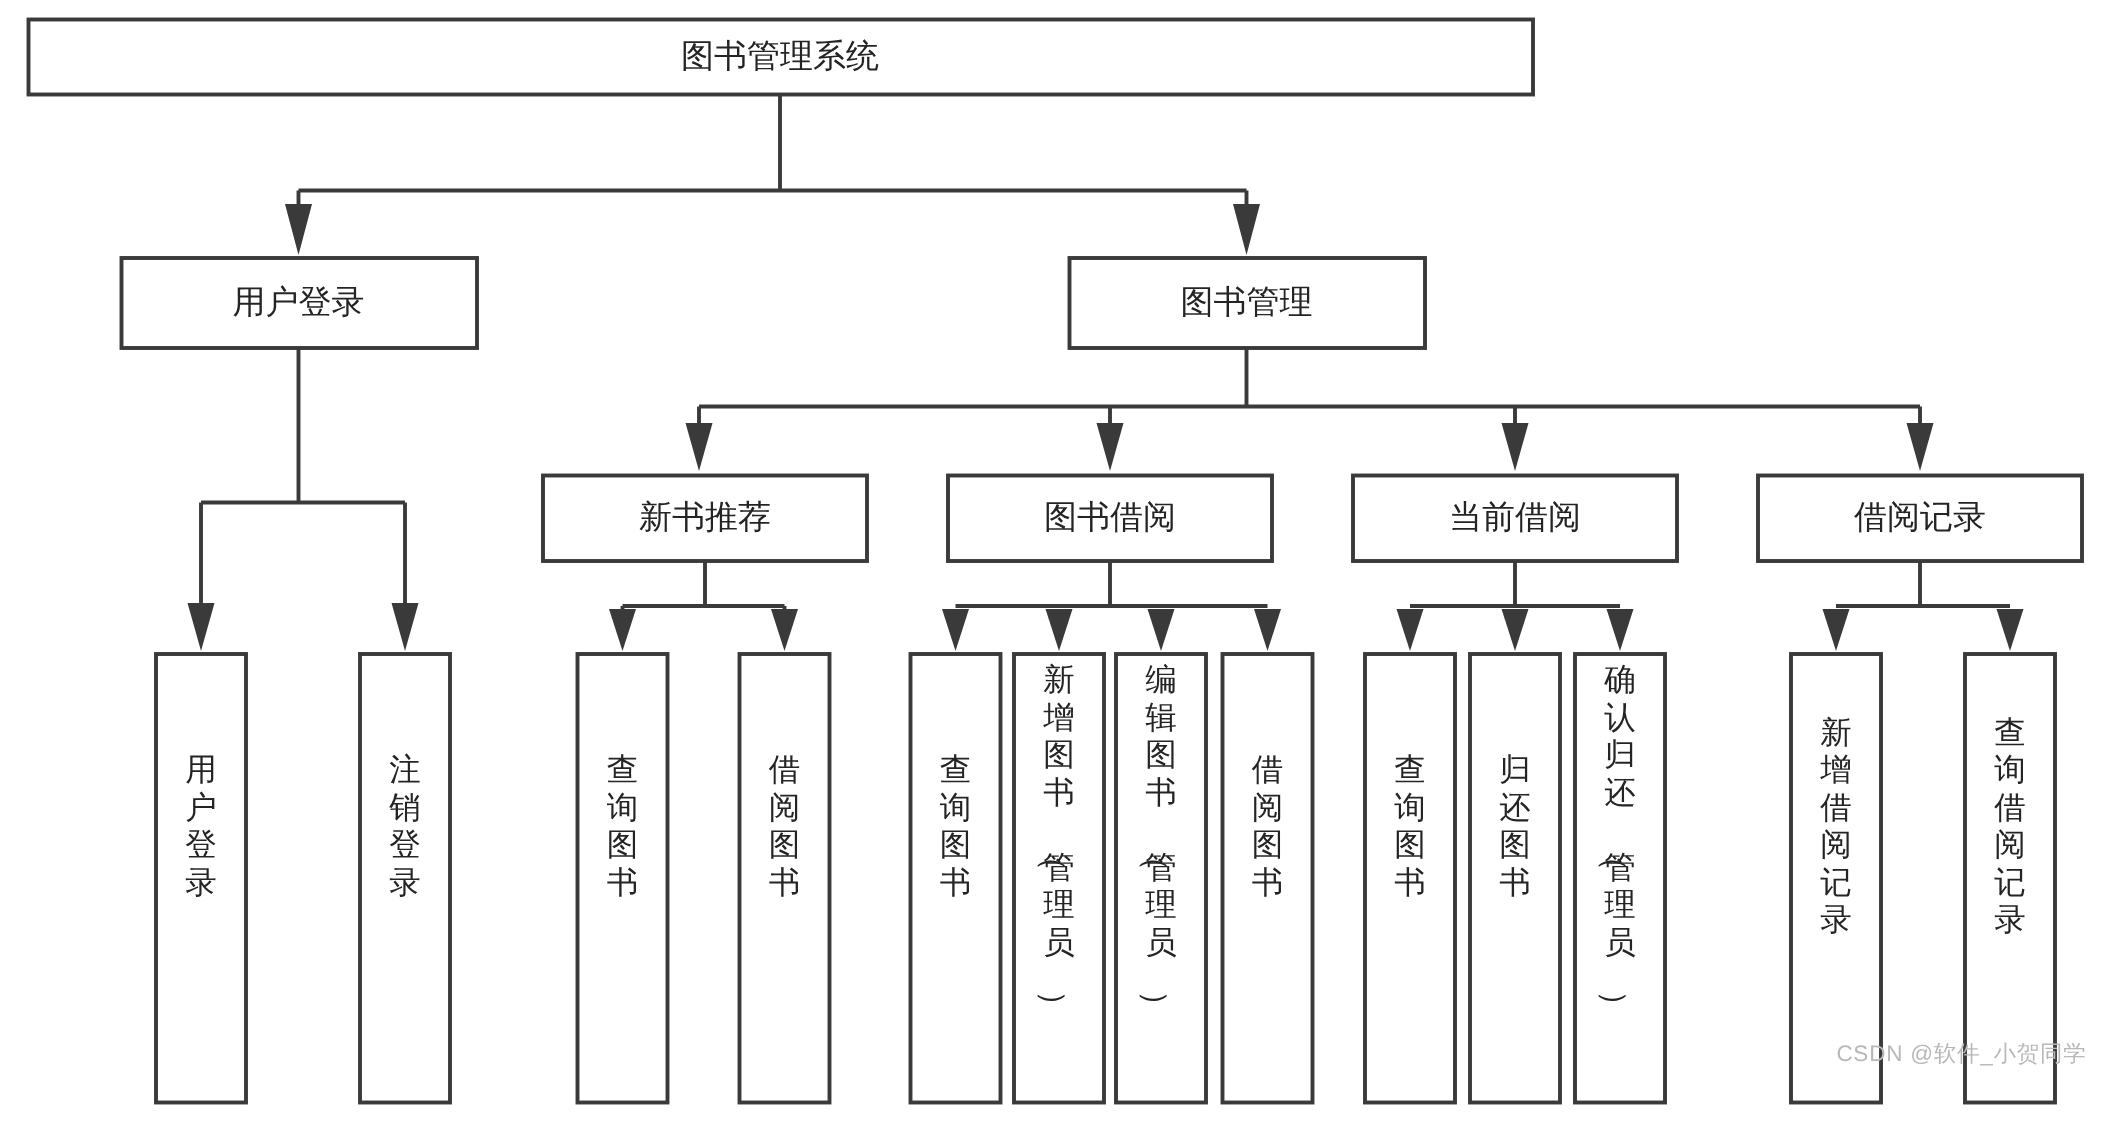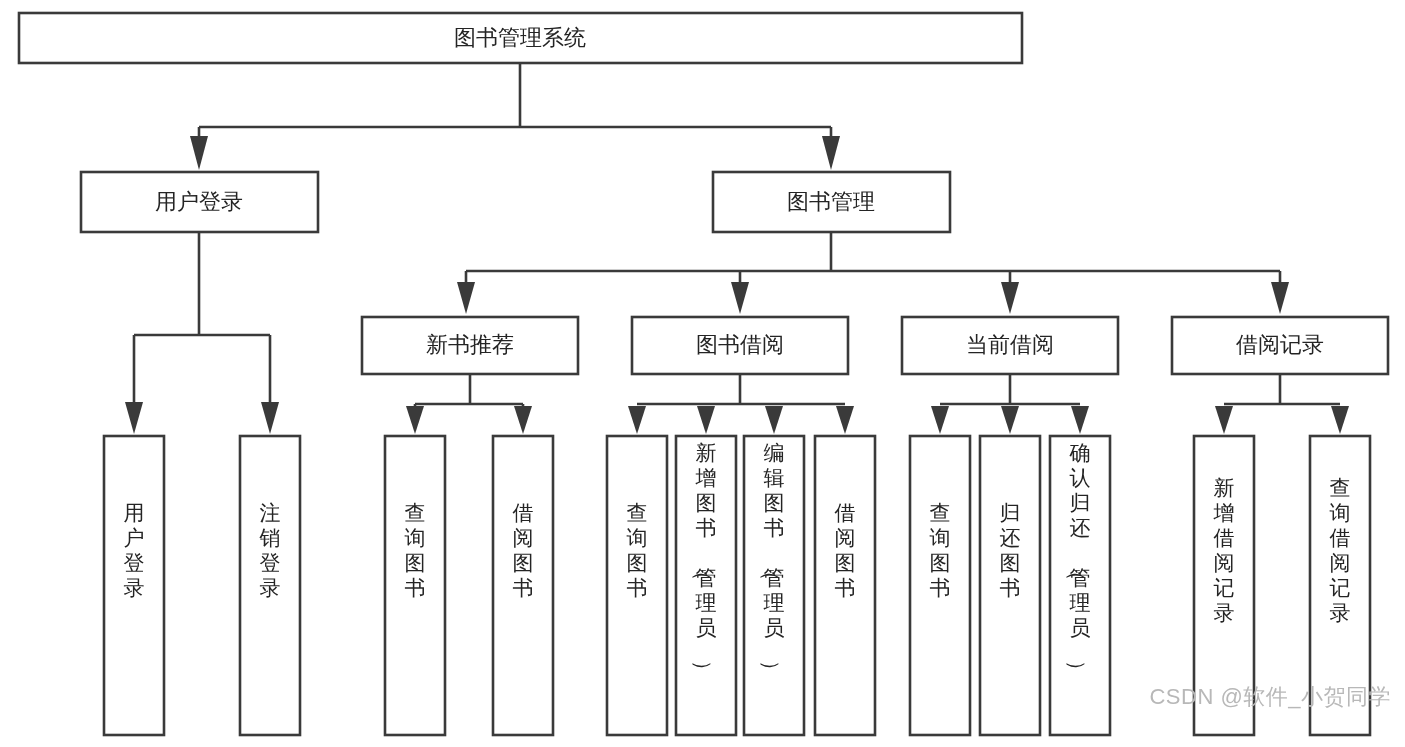--- a/index.html
+++ b/index.html
@@ -64,7 +64,7 @@
     right: 14px;
     bottom: 8px;
     font-family: "Liberation Sans", "DejaVu Sans", sans-serif;
-    font-size: 22px;
+    font-size: 15px;
     color: #b8b8b8;
     letter-spacing: 0.5px;
     white-space: nowrap;

